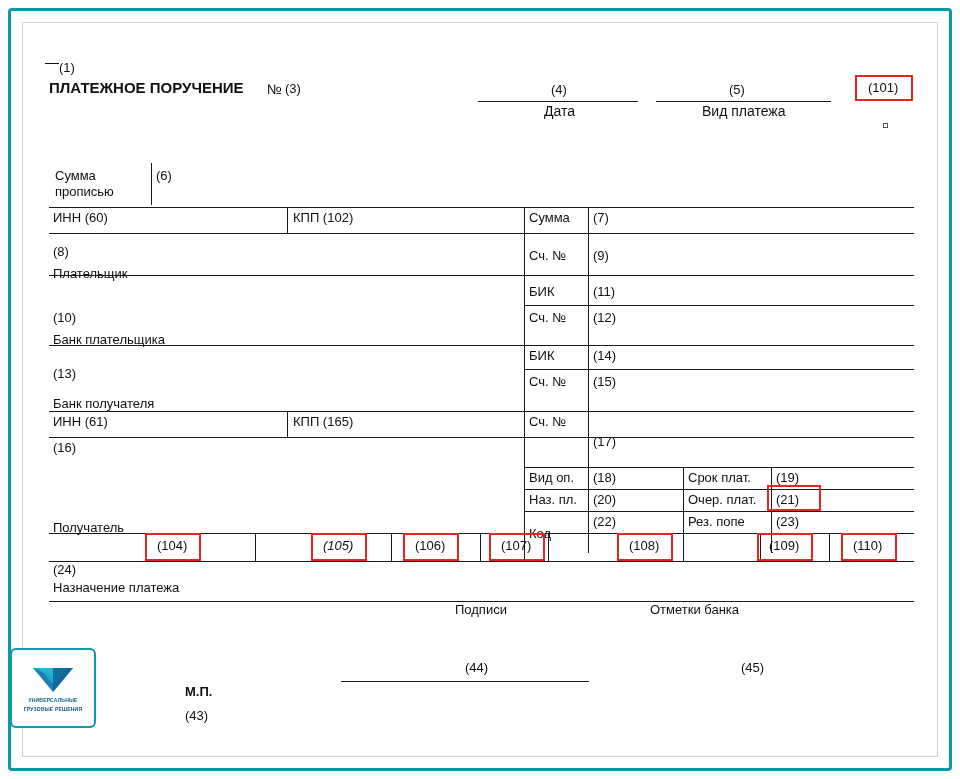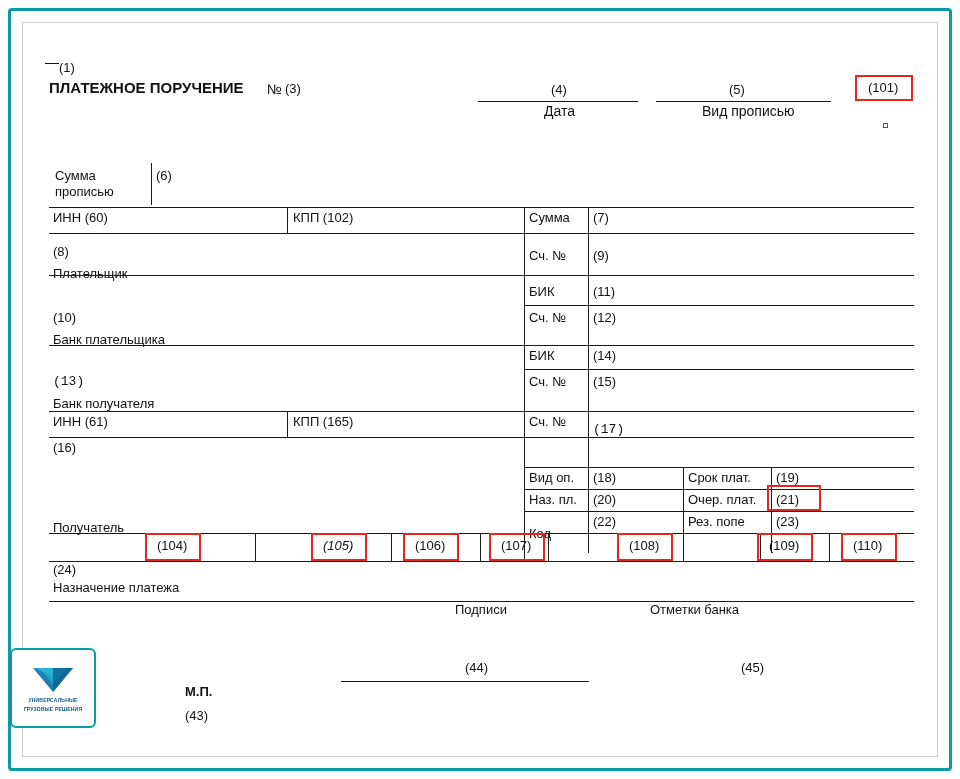--- a/index.html
+++ b/index.html
@@ -142,7 +142,7 @@
 
       <div class="t" style="left:706px; top:60px;">(5)</div>
       <div class="hl" style="left:633px; top:78px; width:175px;"></div>
-      <div class="t sm" style="left:679px; top:81px;">Вид прописью</div>
+      <div class="t sm" style="left:679px; top:81px;">Вид платежа</div>
 
       <div class="redbox" style="left:832px; top:52px; width:58px; height:26px;"></div>
       <div class="t" style="left:845px; top:58px;">(101)</div>

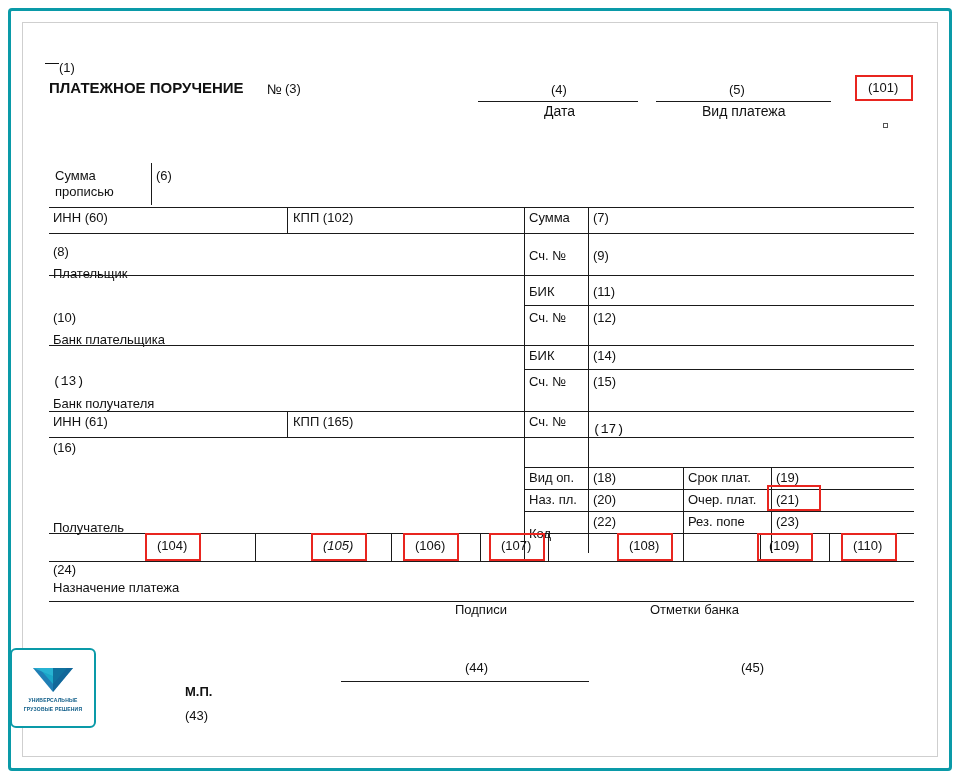--- a/index.html
+++ b/index.html
@@ -191,7 +191,7 @@
       <div class="t" style="left:506px; top:352px;">Сч. №</div>
       <div class="t" style="left:570px; top:352px;">(15)</div>
 
-      <div class="t" style="left:30px; top:352px;font-family:Liberation Mono, monospace;">(13)</div>
+      <div class="t" style="left:30px; top:344px;">(13)</div>
       <div class="t" style="left:30px; top:374px;">Банк получателя</div>
       <div class="hl" style="left:26px; top:388px; width:865px;"></div>
 

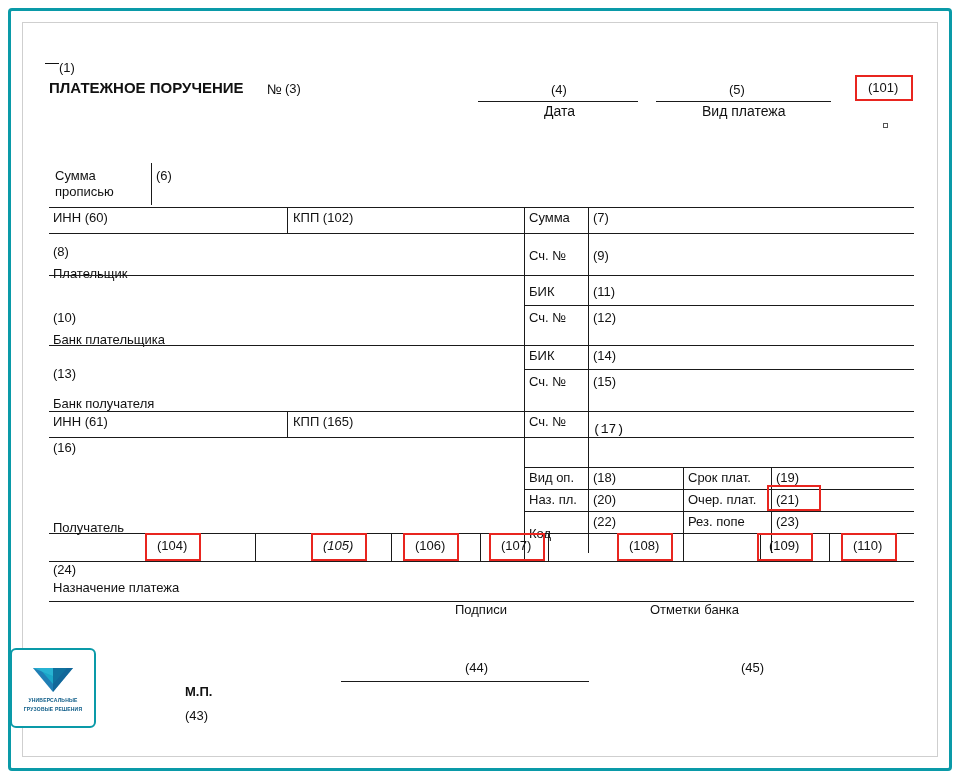--- a/index.html
+++ b/index.html
@@ -199,7 +199,7 @@
       <div class="t" style="left:270px; top:392px;">КПП (165)</div>
       <div class="vl" style="left:264px; top:388px; height:26px;"></div>
       <div class="t" style="left:506px; top:392px;">Сч. №</div>
-      <div class="t" style="left:570px; top:400px;font-family:Liberation Mono, monospace;">(17)</div>
+      <div class="t" style="left:570px; top:412px;">(17)</div>
       <div class="hl" style="left:26px; top:414px; width:865px;"></div>
 
       <div class="t" style="left:30px; top:418px;">(16)</div>

